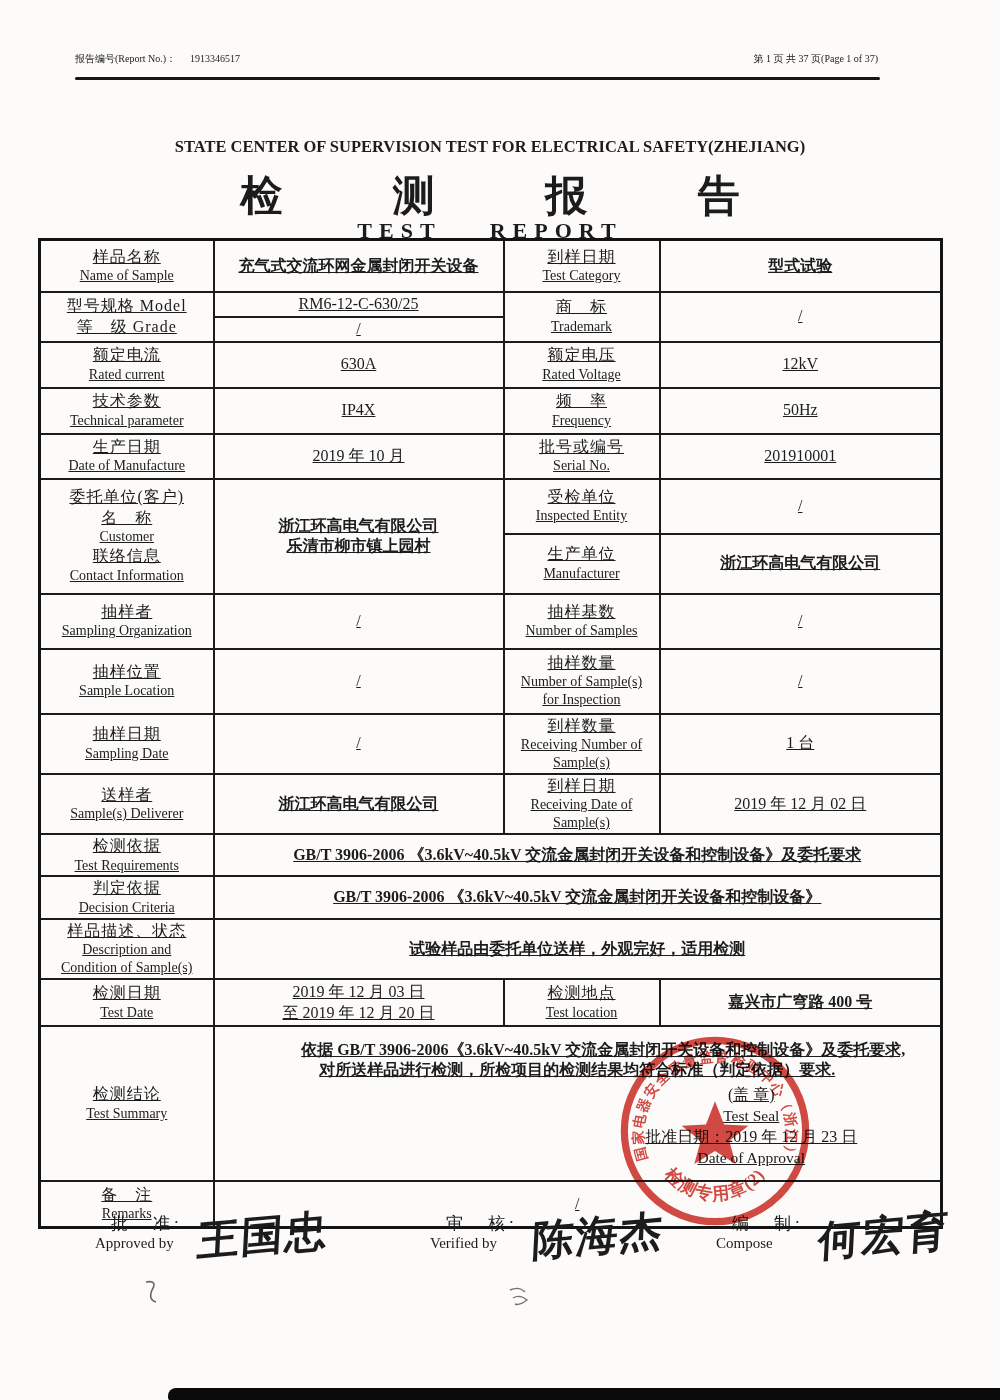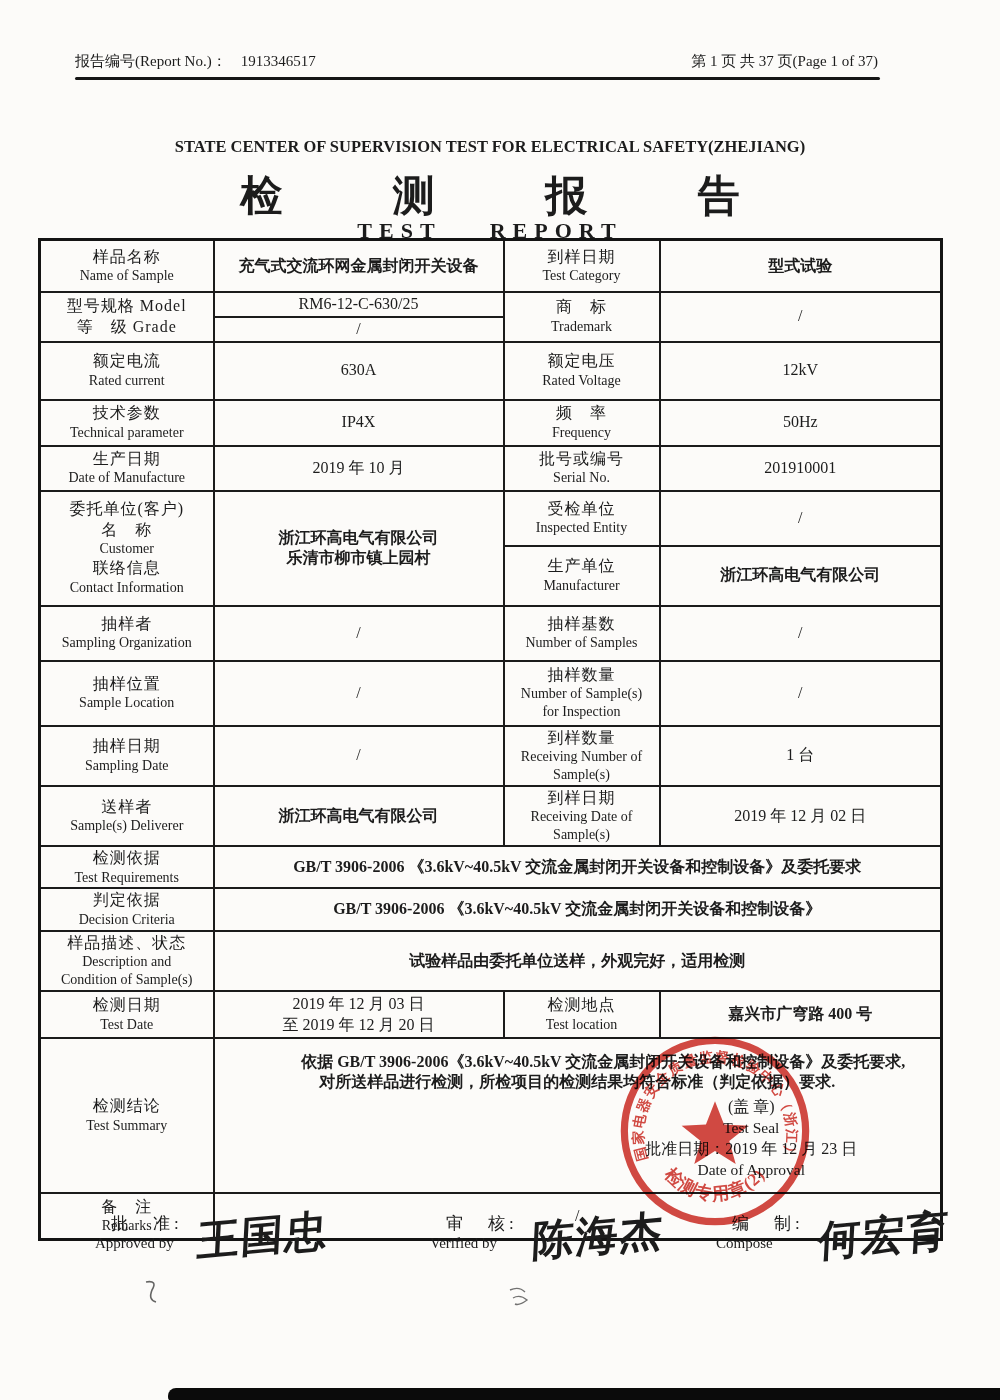--- a/index.html
+++ b/index.html
@@ -10,7 +10,7 @@
     color:#1c1c1c;
   }
   
-  .report-line{position:absolute;left:75px;top:52px;width:803px;display:flex;justify-content:space-between;font-size:15px;}
+  .report-line{position:absolute;left:75px;top:52px;width:803px;display:flex;justify-content:space-between;font-size:10px;}
   .report-line .num{margin-left:14px;}
   .hr-rule{position:absolute;left:75px;top:77px;width:805px;height:3px;background:#161616;border-radius:2px;}
   .org-cn{position:absolute;left:50px;top:95px;width:880px;text-align:center;font-size:27px;font-weight:bold;letter-spacing:7px;}

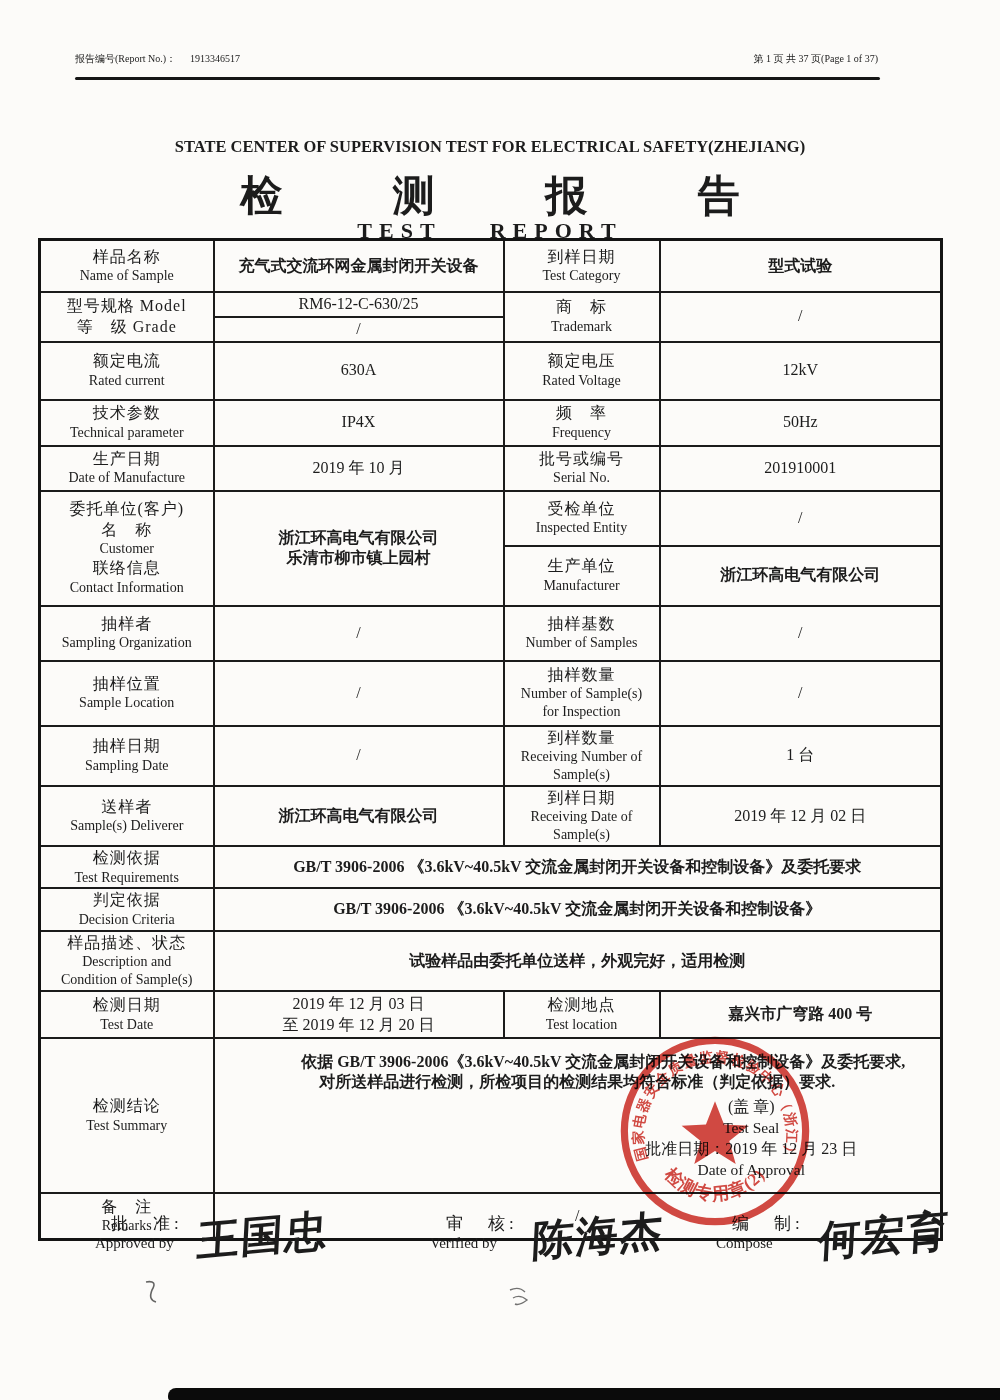--- a/index.html
+++ b/index.html
@@ -28,7 +28,7 @@
     padding:1px 3px;line-height:1.28;
     overflow:hidden;
   }
-  table.report{border:3px solid #141414;}
+  table.report{border:3px solid #141414;text-decoration:underline;}
   .cn{font-size:16px;letter-spacing:1px;}
   .en{font-size:14px;letter-spacing:0;}
   .val{font-size:16px;}

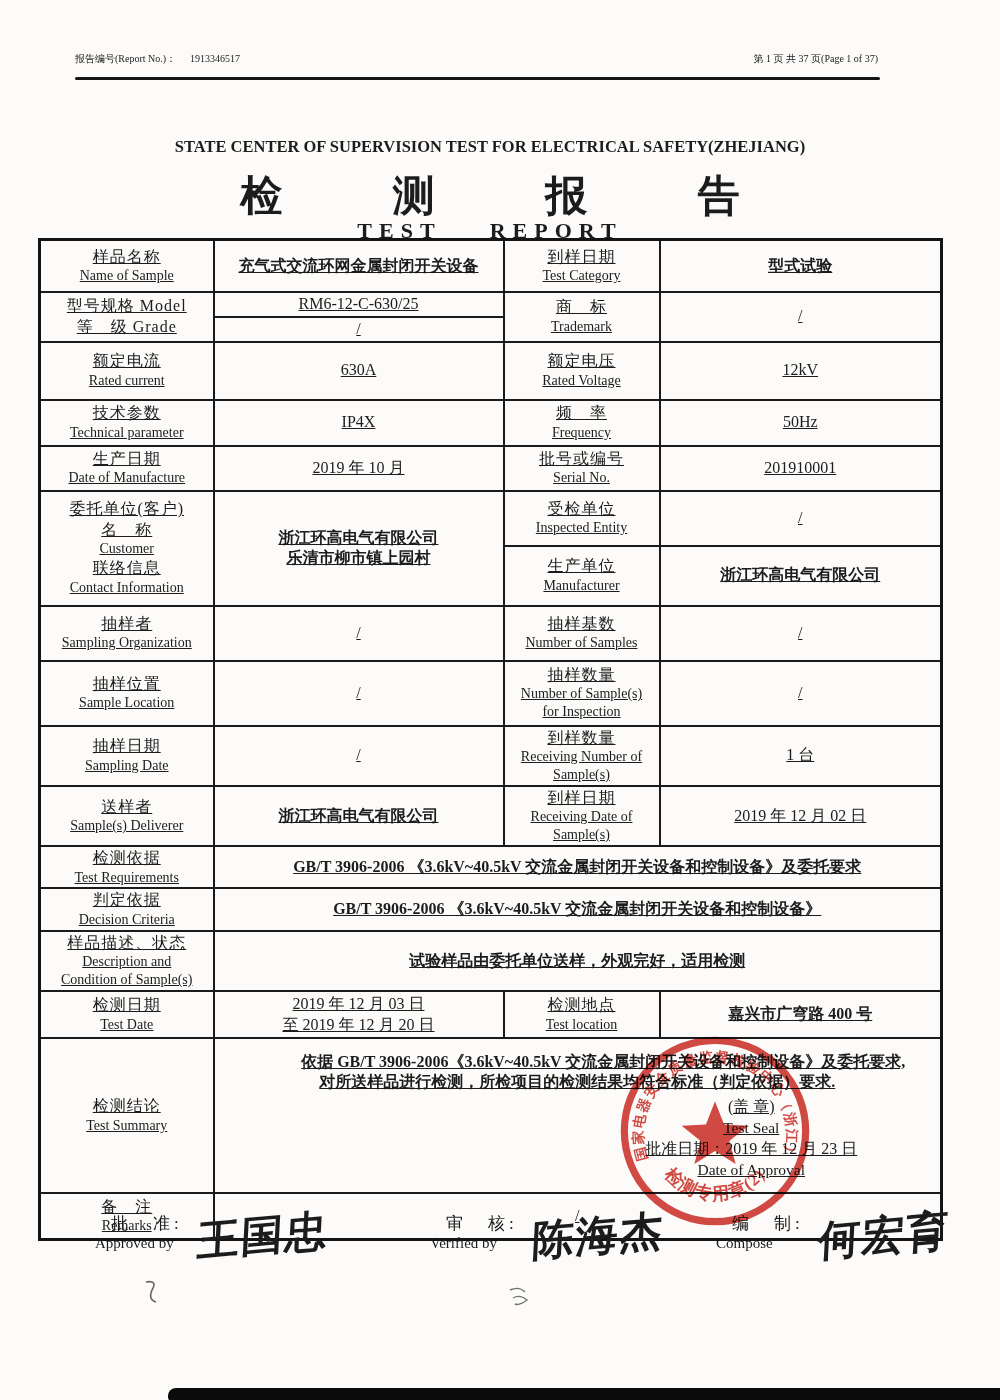--- a/index.html
+++ b/index.html
@@ -114,7 +114,7 @@
       <td class="val">/</td>
     </tr>
 
-    <tr style="height:58px">
+    <tr style="height:46px">
       <td>
         <div class="cn">额定电流</div>
         <div class="en">Rated current</div>

